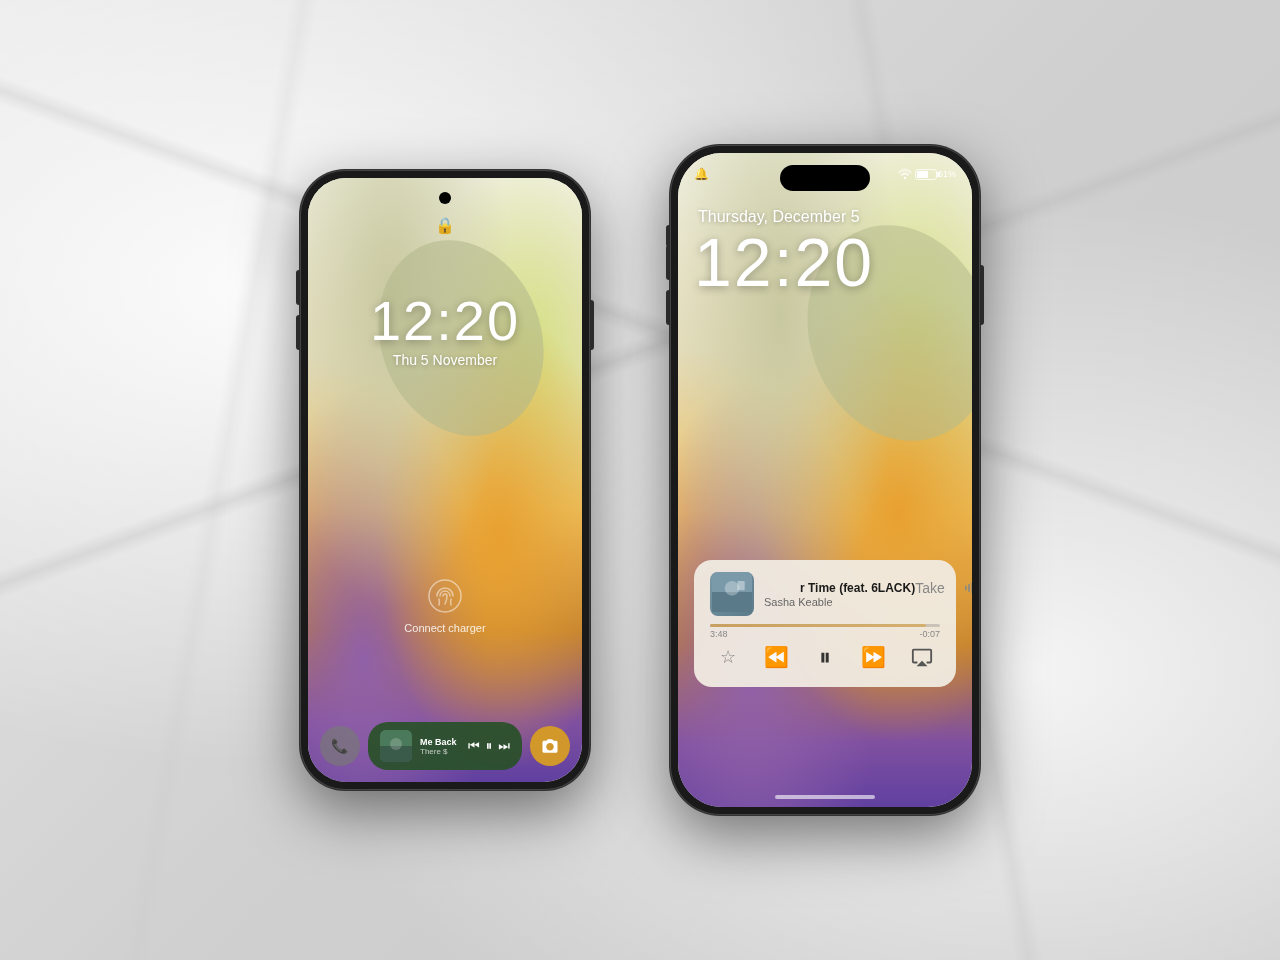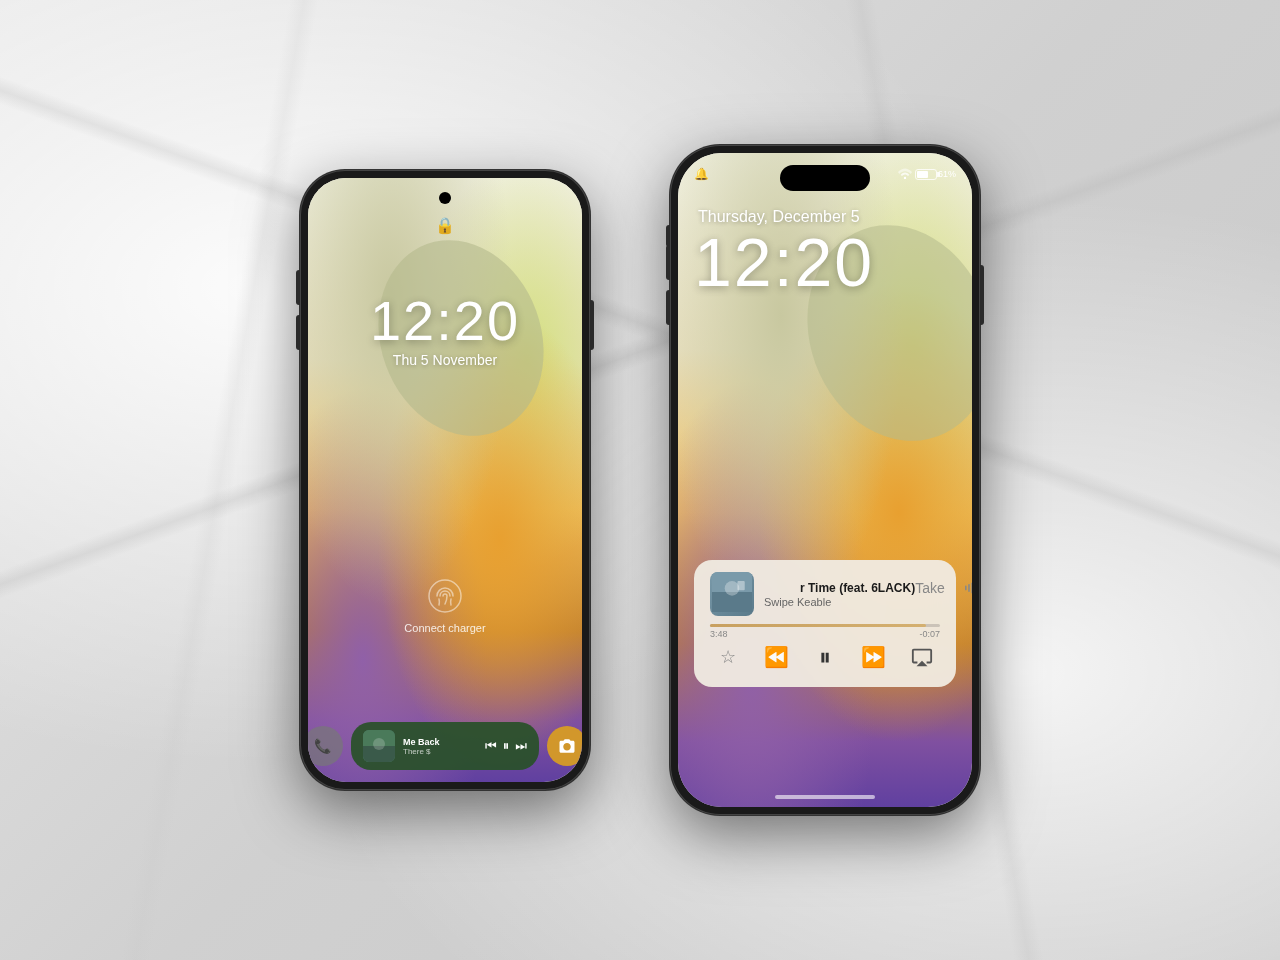--- a/index.html
+++ b/index.html
@@ -740,7 +740,7 @@
                 </svg>
               </div>
             </div>
-            <div class="music-artist">Swipe Keable</div>
+            <div class="music-artist">Sasha Keable</div>
           </div>
         </div>
 

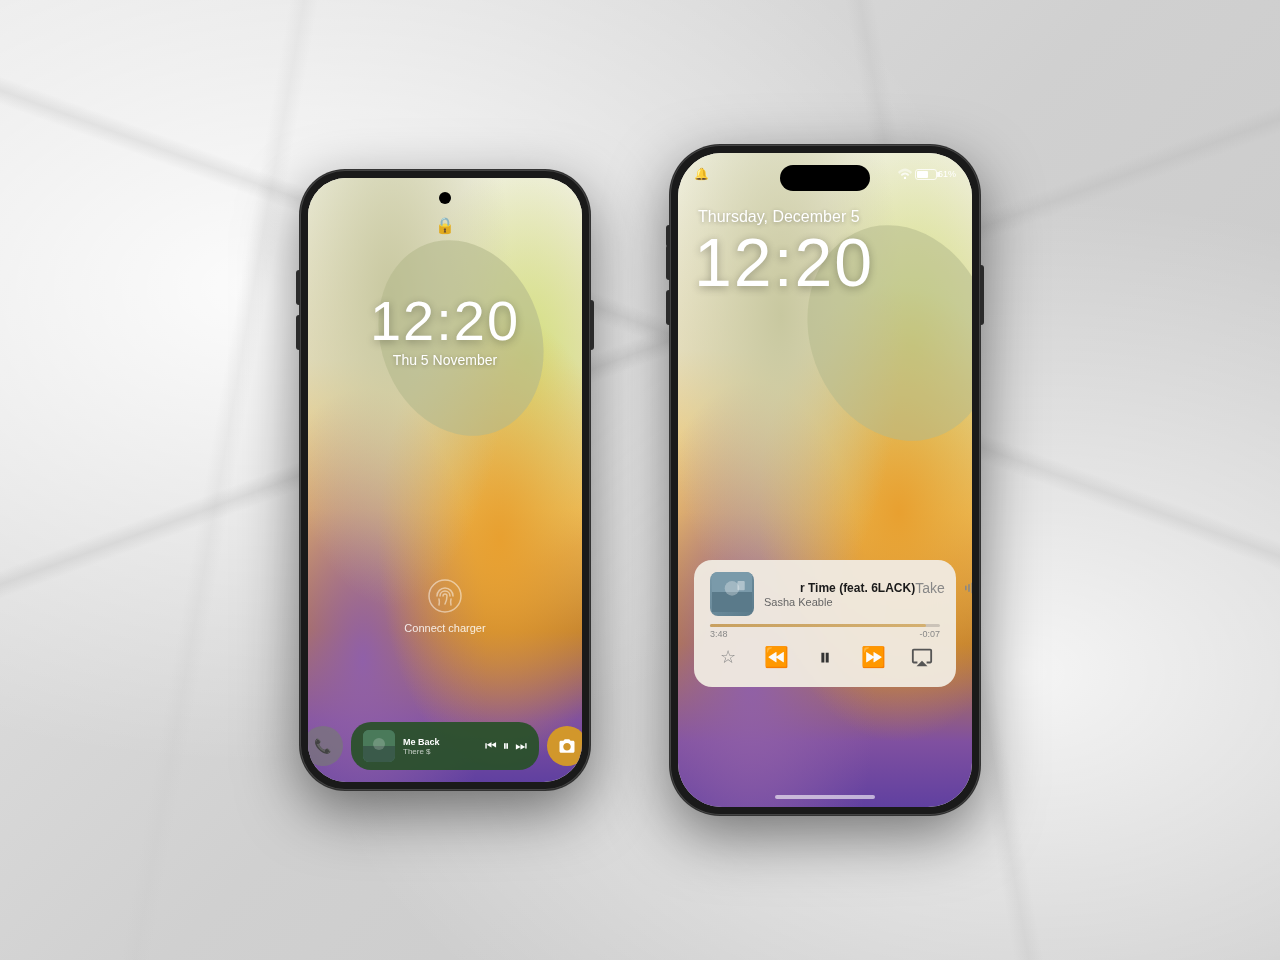--- a/index.html
+++ b/index.html
@@ -197,7 +197,7 @@
       display: flex;
       align-items: center;
       gap: 8px;
-      width: 188px;
+      width: 154px;
     }
 
     .music-album-art-android {

